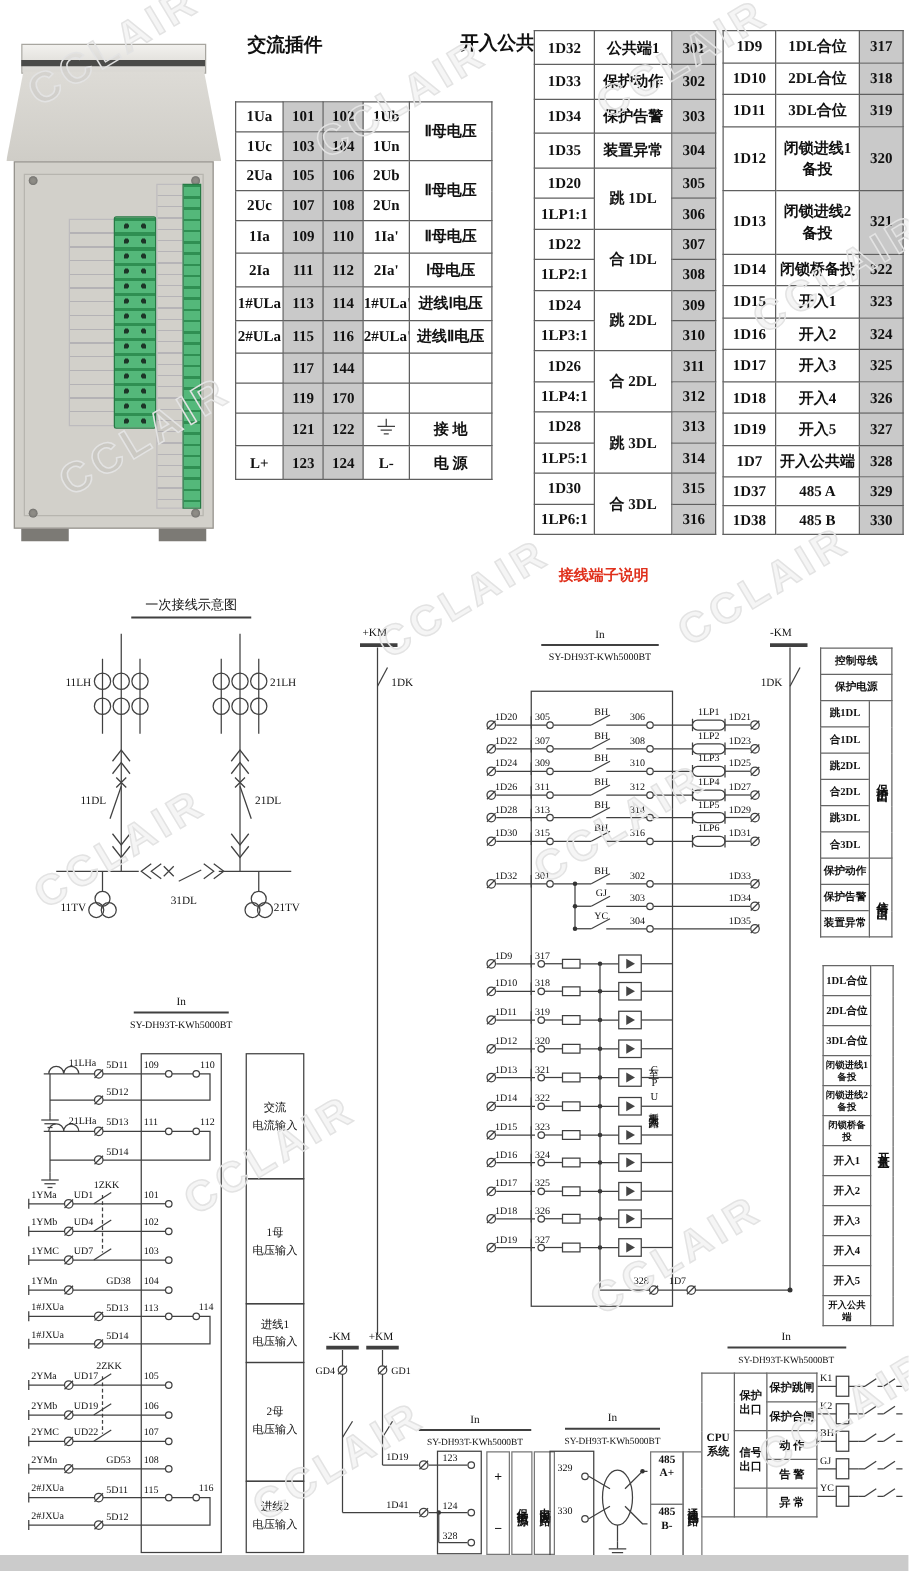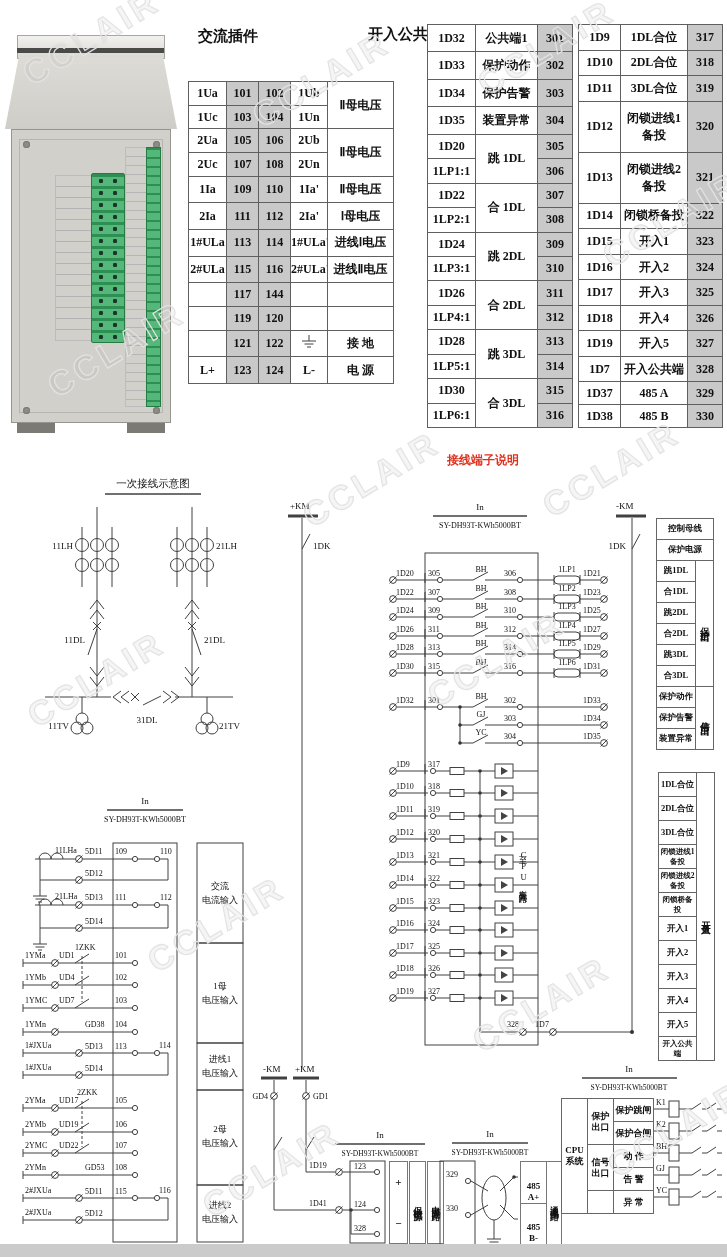--- a/index.html
+++ b/index.html
@@ -266,7 +266,7 @@
     <tr>
           <td></td>
           <td class="sh">119</td>
-          <td class="sh">120</td>
+          <td class="sh">170</td>
           <td></td>
           <td></td>
         </tr>

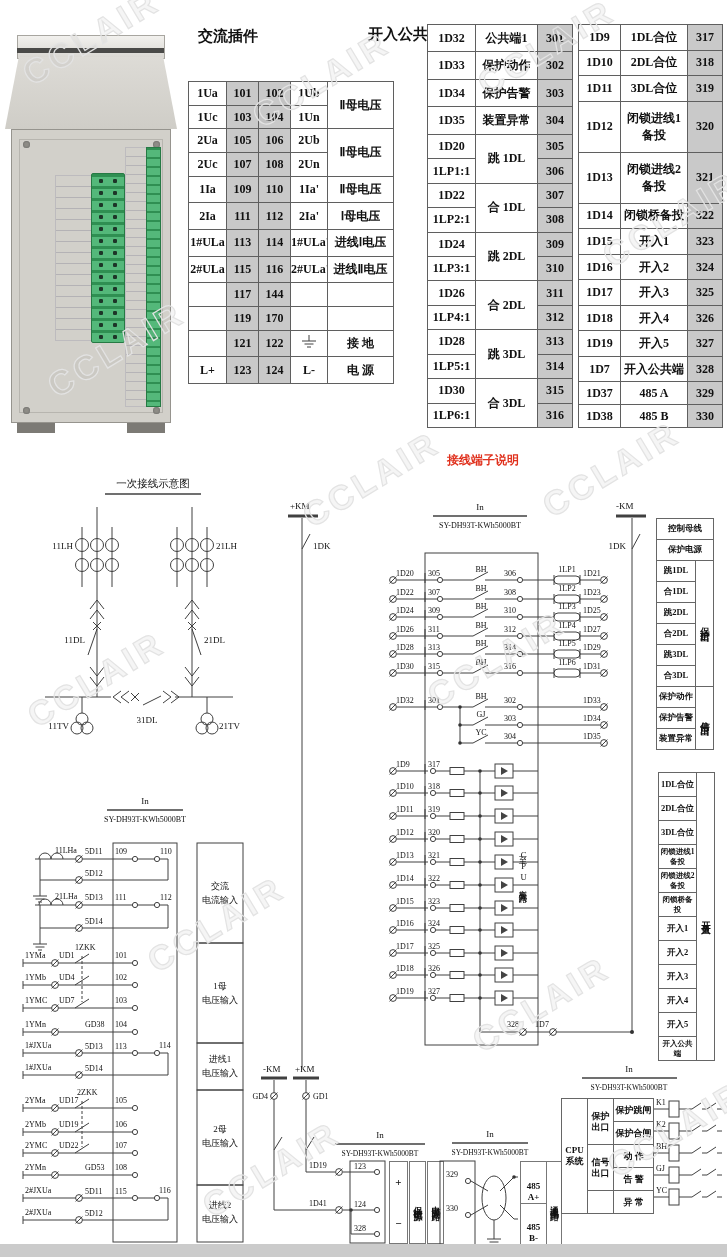--- a/index.html
+++ b/index.html
@@ -47,7 +47,7 @@
         font:bold 9px "Liberation Serif",serif;display:flex;align-items:center;
         justify-content:center;text-align:center;background:transparent}
   .pm{flex-direction:column;justify-content:space-around;font-size:11px}
-  .two2{flex-direction:column;justify-content:flex-end;line-height:11px}
+  .two2{flex-direction:column;justify-content:flex-start;line-height:11px}
   
   .cput{position:absolute;border-collapse:collapse;table-layout:fixed;background:#fff}
   .cput td{border:1.2px solid #666;text-align:center;vertical-align:middle;

